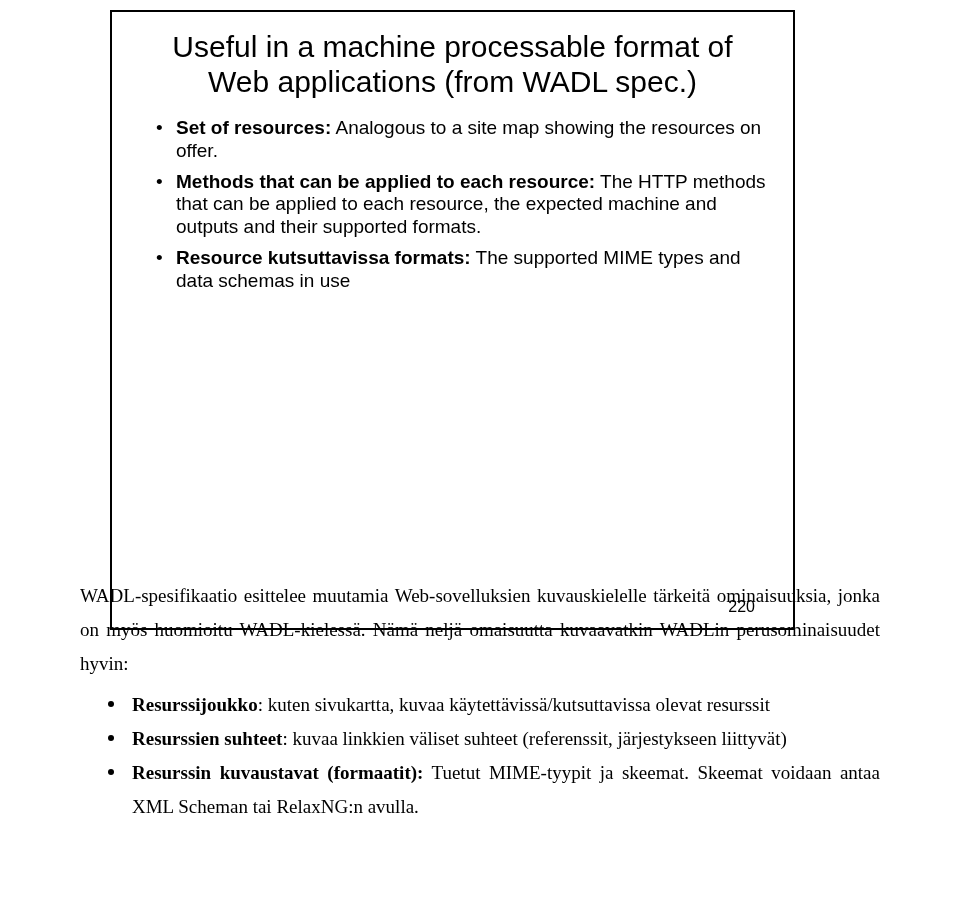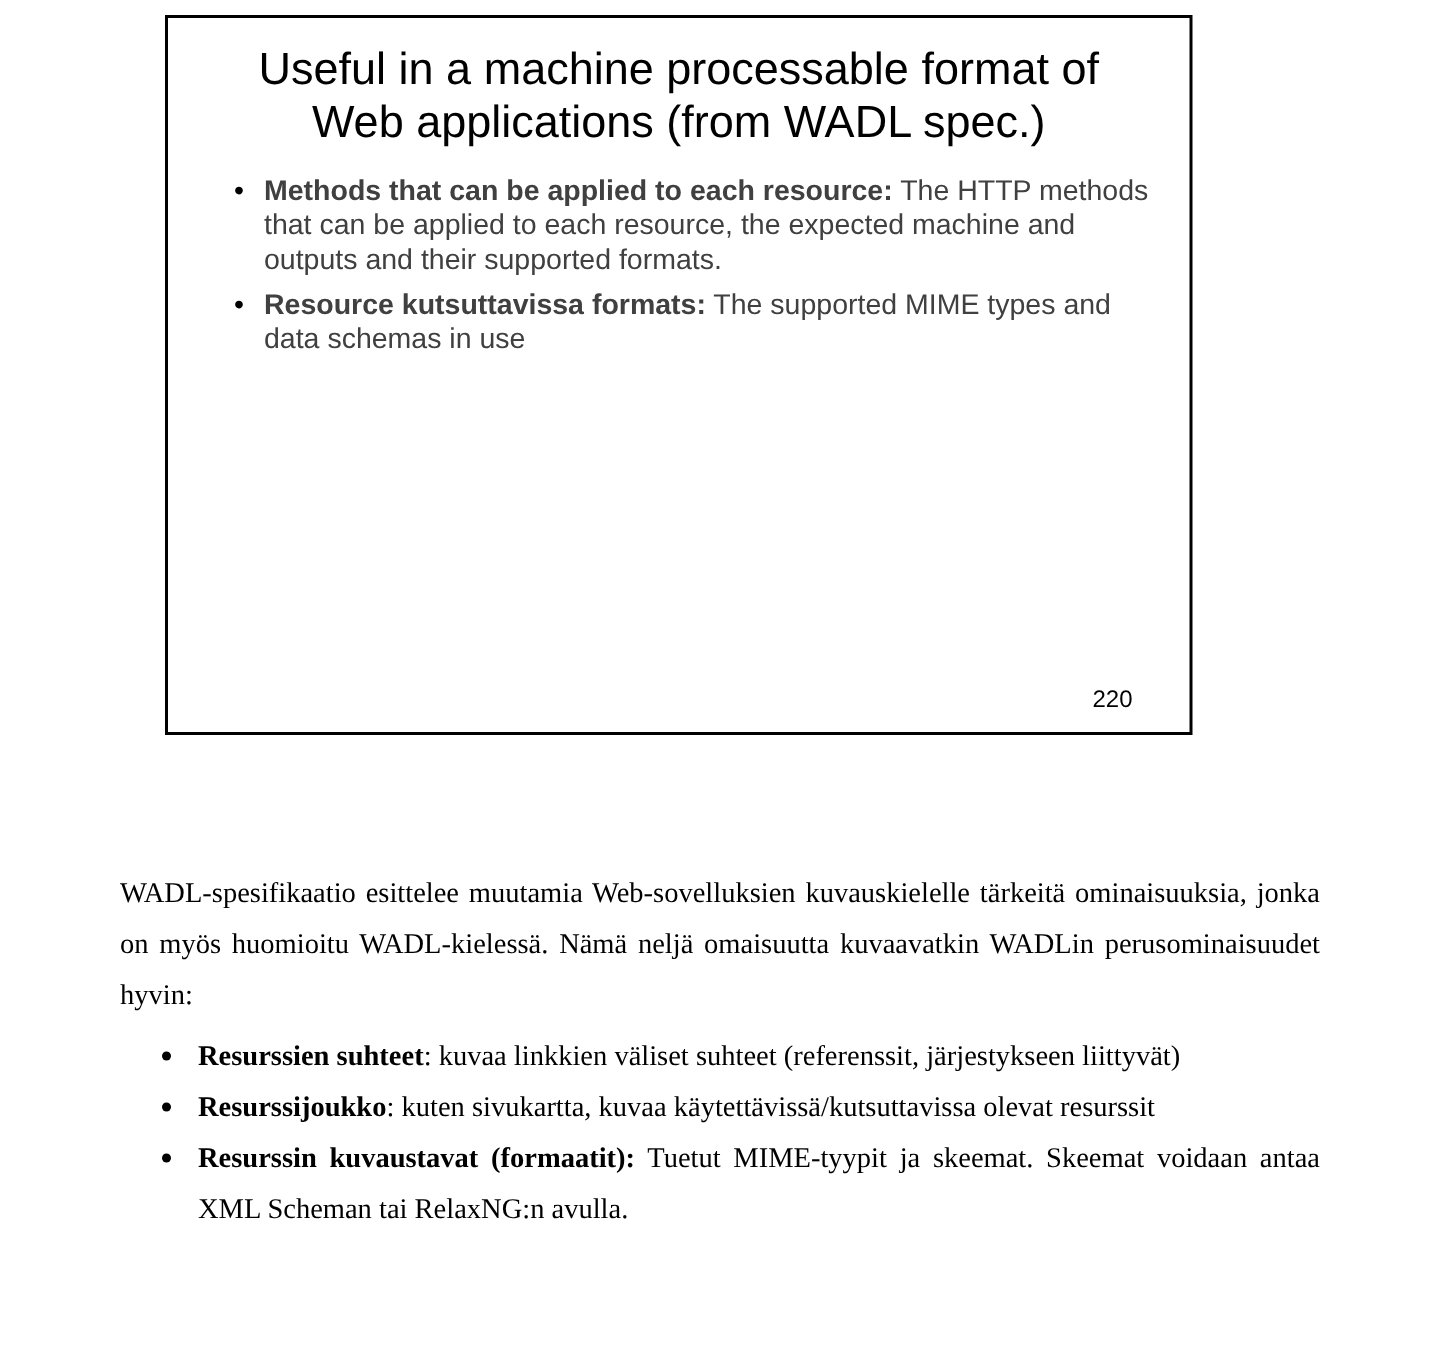--- a/index.html
+++ b/index.html
@@ -20,7 +20,7 @@
     left: 110px;
     top: 10px;
     width: 685px;
-    height: 480px;
+    height: 620px;
     border: 2px solid #000;
     box-sizing: border-box;
     padding: 18px 26px 10px 26px;

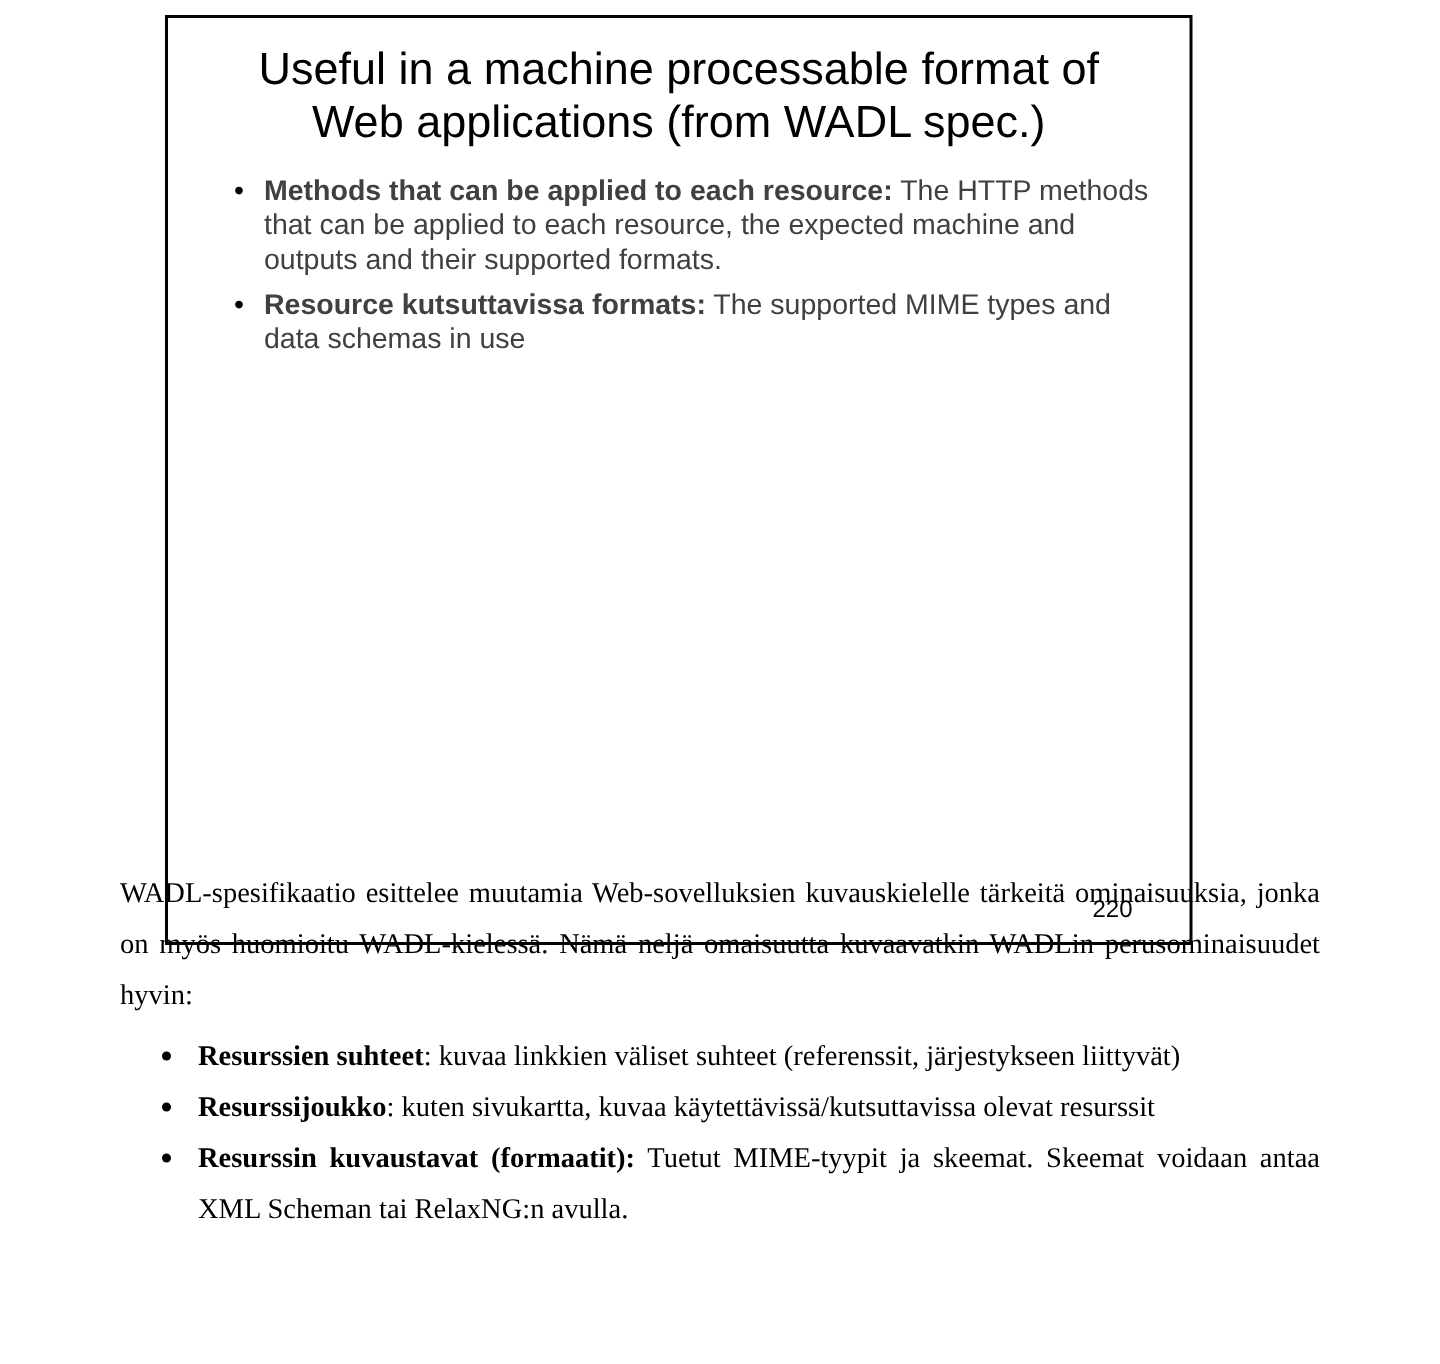--- a/index.html
+++ b/index.html
@@ -106,6 +106,7 @@
 <div class="slide-box">
   <h1 class="slide-title">Useful in a machine processable format of Web applications (from WADL spec.)</h1>
   <ul class="slide-bullets" id="slide-bullets">
+      <li><span class="b">Set of resources:</span><span class=""> Analogous to a site map showing the resources on offer.</span></li>
       <li><span class="b green">Methods that can be applied to each resource:</span><span class="green"> The HTTP methods that can be applied to each resource, the expected machine and outputs and their supported formats.</span></li>
       <li><span class="b green">Resource kutsuttavissa formats:</span><span class="green"> The supported MIME types and data schemas in use</span></li>
     </ul>

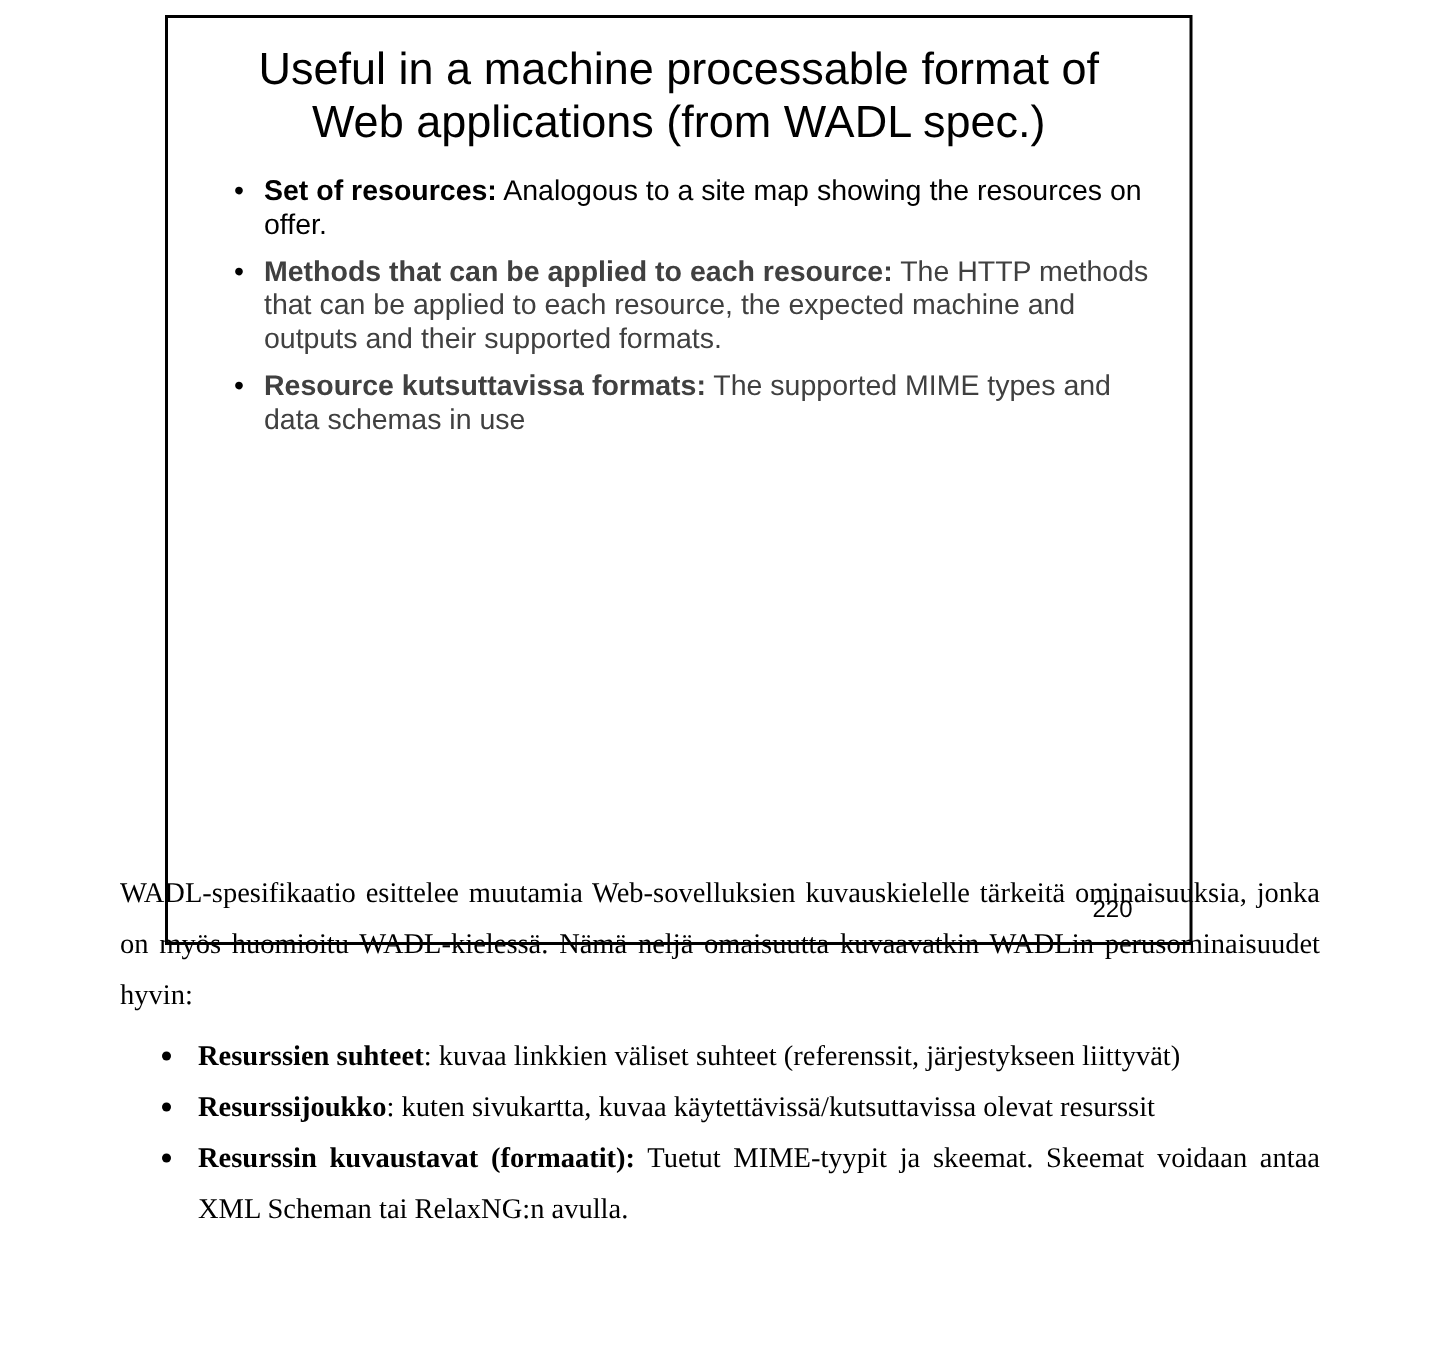--- a/index.html
+++ b/index.html
@@ -54,7 +54,7 @@
     font-size: 19px;
   }
   .green {
-    color: #404040;
+    color: #000000;
   }
   .slide-page {
     position: absolute;

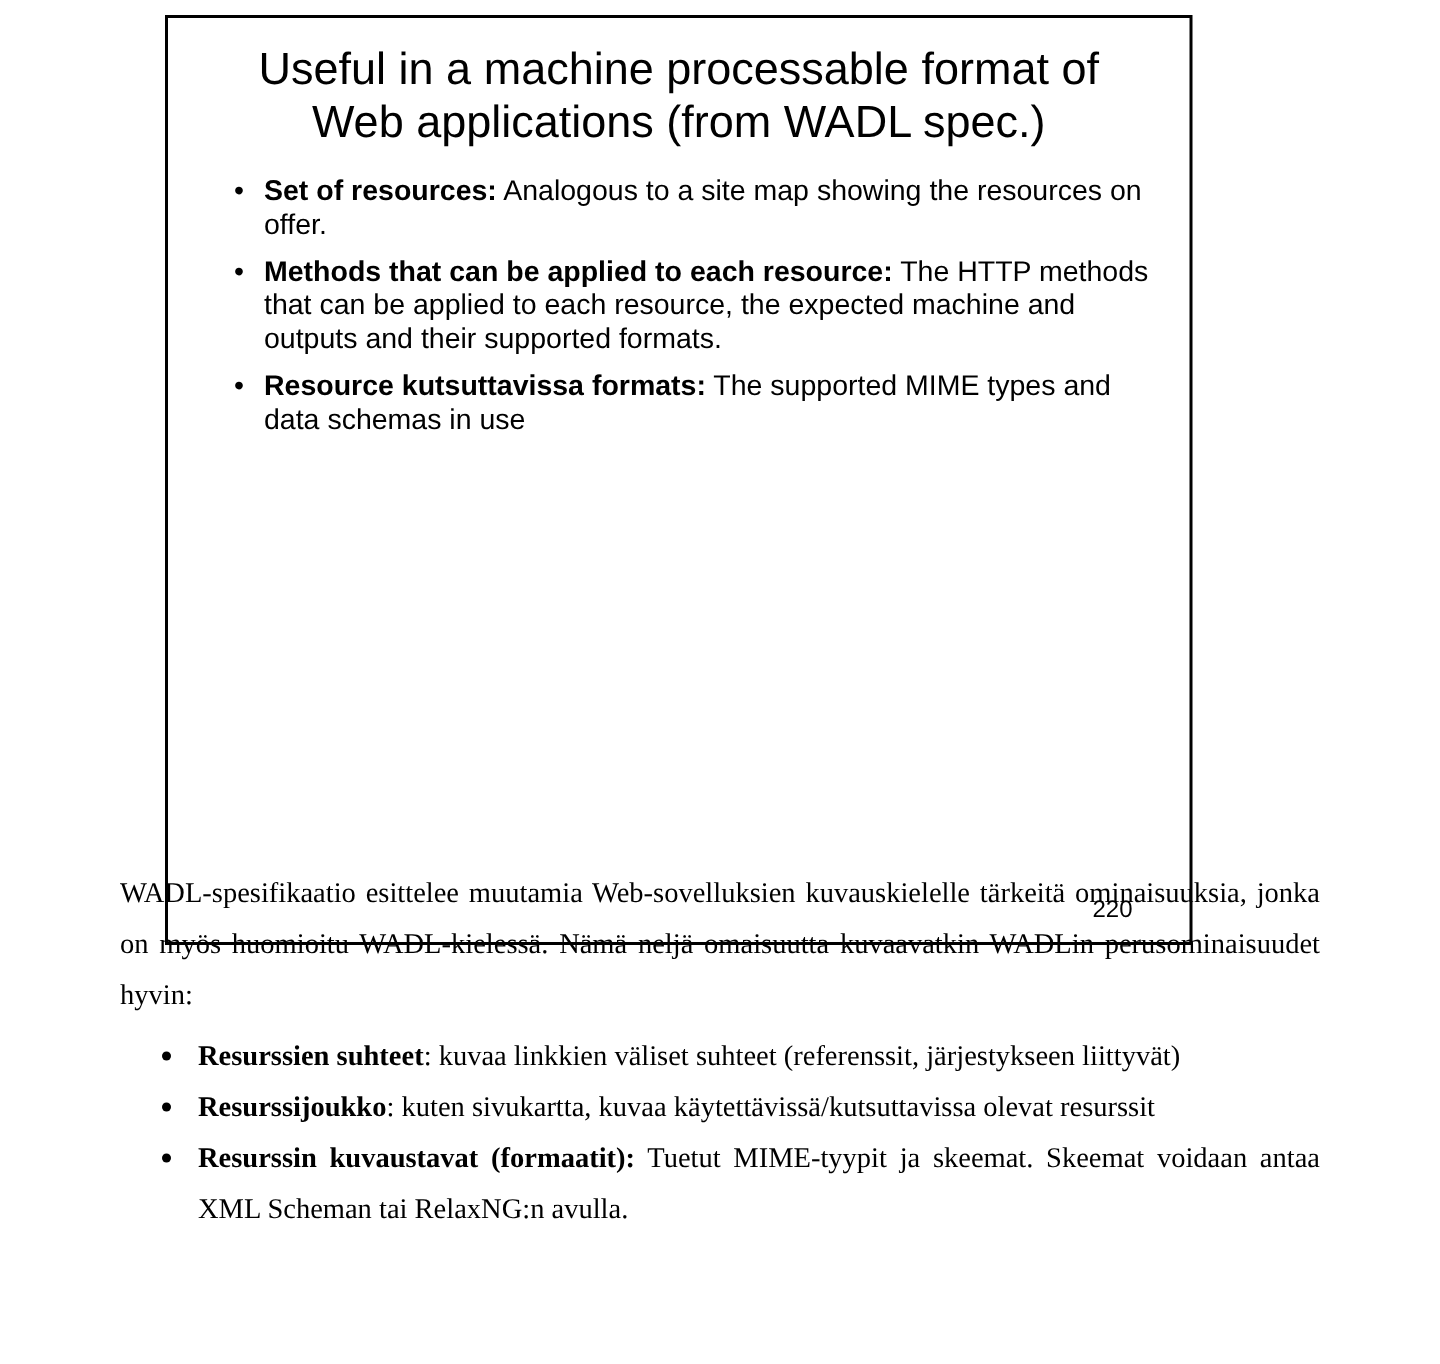--- a/index.html
+++ b/index.html
@@ -116,8 +116,8 @@
 <div class="body-text">
   <p class="body-para">WADL-spesifikaatio esittelee muutamia Web-sovelluksien kuvauskielelle tärkeitä ominaisuuksia, jonka on myös huomioitu WADL-kielessä. Nämä neljä omaisuutta kuvaavatkin WADLin perusominaisuudet hyvin:</p>
   <ul class="body-bullets" id="body-bullets">
+      <li><span class="b">Resurssijoukko</span><span>: kuten sivukartta, kuvaa käytettävissä/kutsuttavissa olevat resurssit</span></li>
       <li><span class="b">Resurssien suhteet</span><span>: kuvaa linkkien väliset suhteet (referenssit, järjestykseen liittyvät)</span></li>
-      <li><span class="b">Resurssijoukko</span><span>: kuten sivukartta, kuvaa käytettävissä/kutsuttavissa olevat resurssit</span></li>
       <li><span class="b">Resurssin kuvaustavat (formaatit):</span><span> Tuetut MIME-tyypit ja skeemat. Skeemat voidaan antaa XML Scheman tai RelaxNG:n avulla.</span></li>
     </ul>
 </div>

